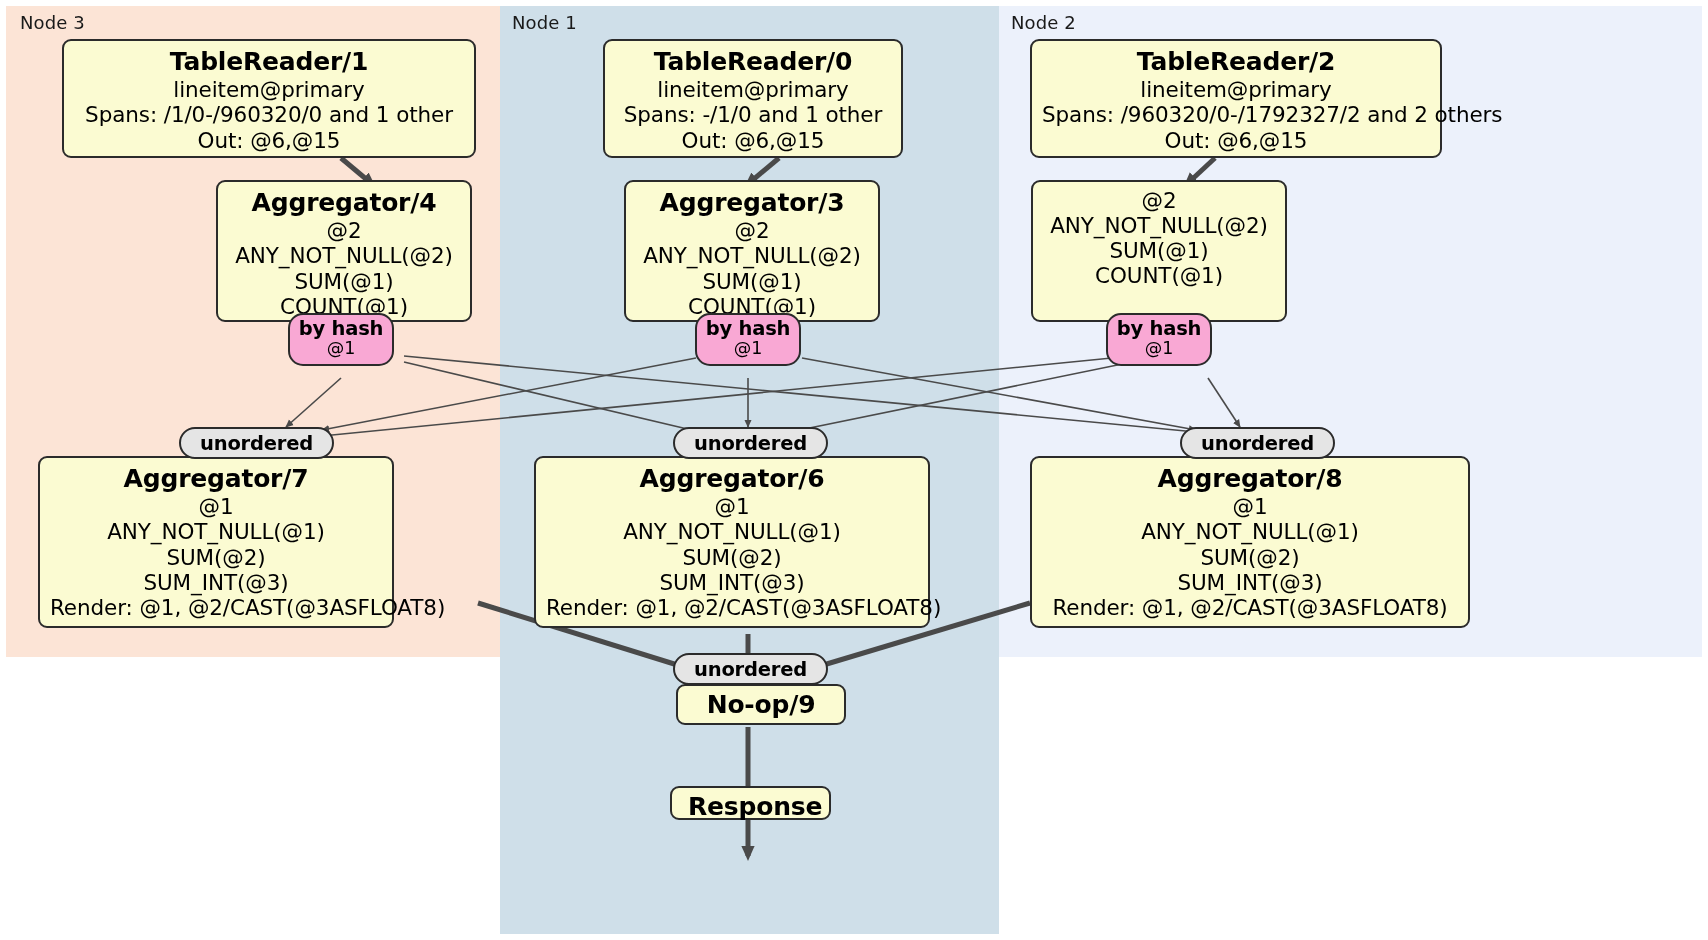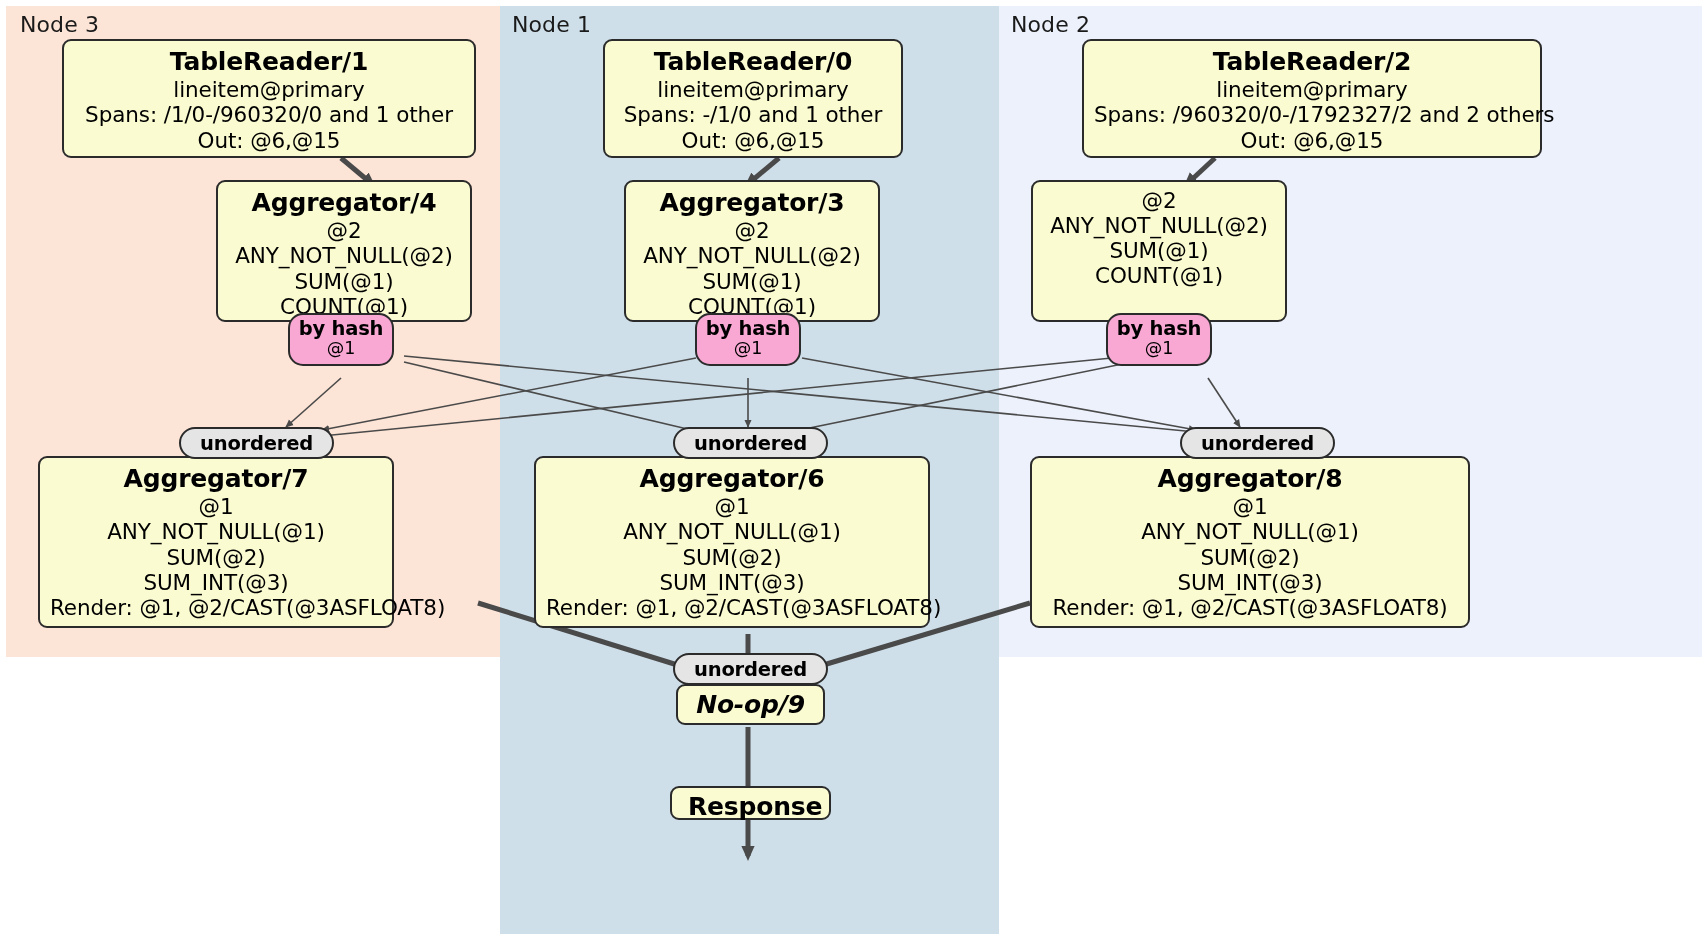--- a/index.html
+++ b/index.html
@@ -18,7 +18,7 @@
   }
   .node-label{
     position:absolute;
-    font-size:22px;
+    font-size:18px;
     color:#1a1a1a;
     letter-spacing:.1px;
     white-space:nowrap;

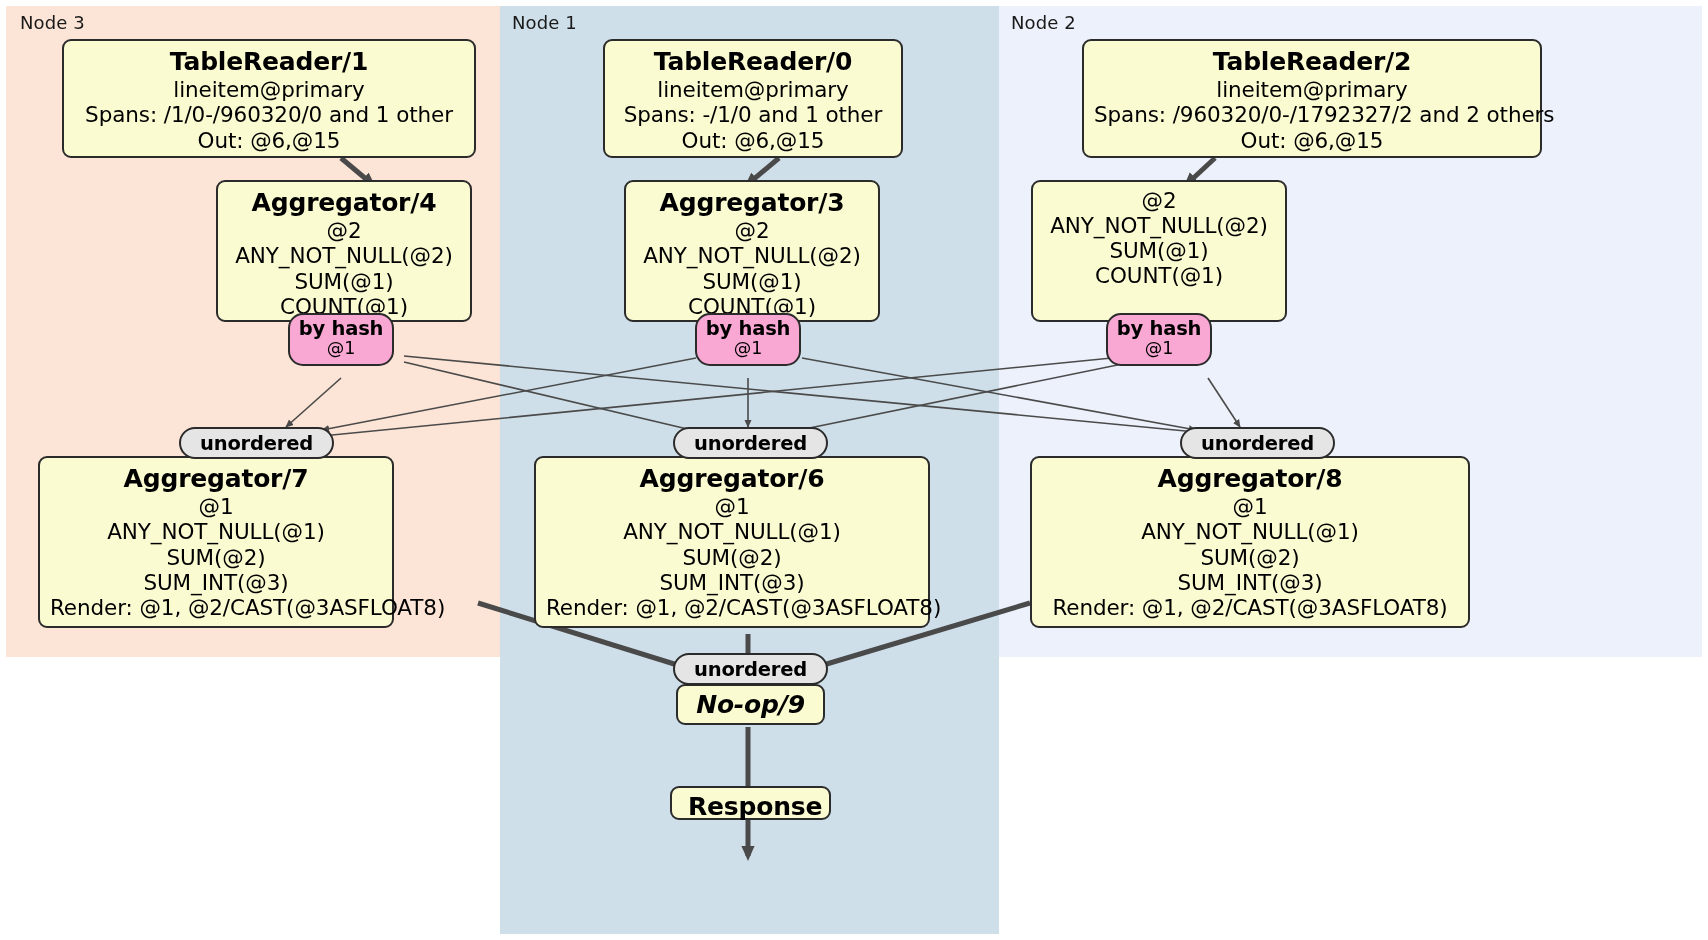--- a/index.html
+++ b/index.html
@@ -144,7 +144,7 @@
     <span class="ln">Out: @6,@15</span>
   </div>
 
-  <div class="proc" style="left:1082px;top:39px;width:460px;height:119px;">
+  <div class="proc" style="left:1030px;top:39px;width:412px;height:119px;">
     <span class="title">TableReader/2</span>
     <span class="ln">lineitem@primary</span>
     <span class="ln">Spans: /960320/0-/1792327/2 and 2 others</span>

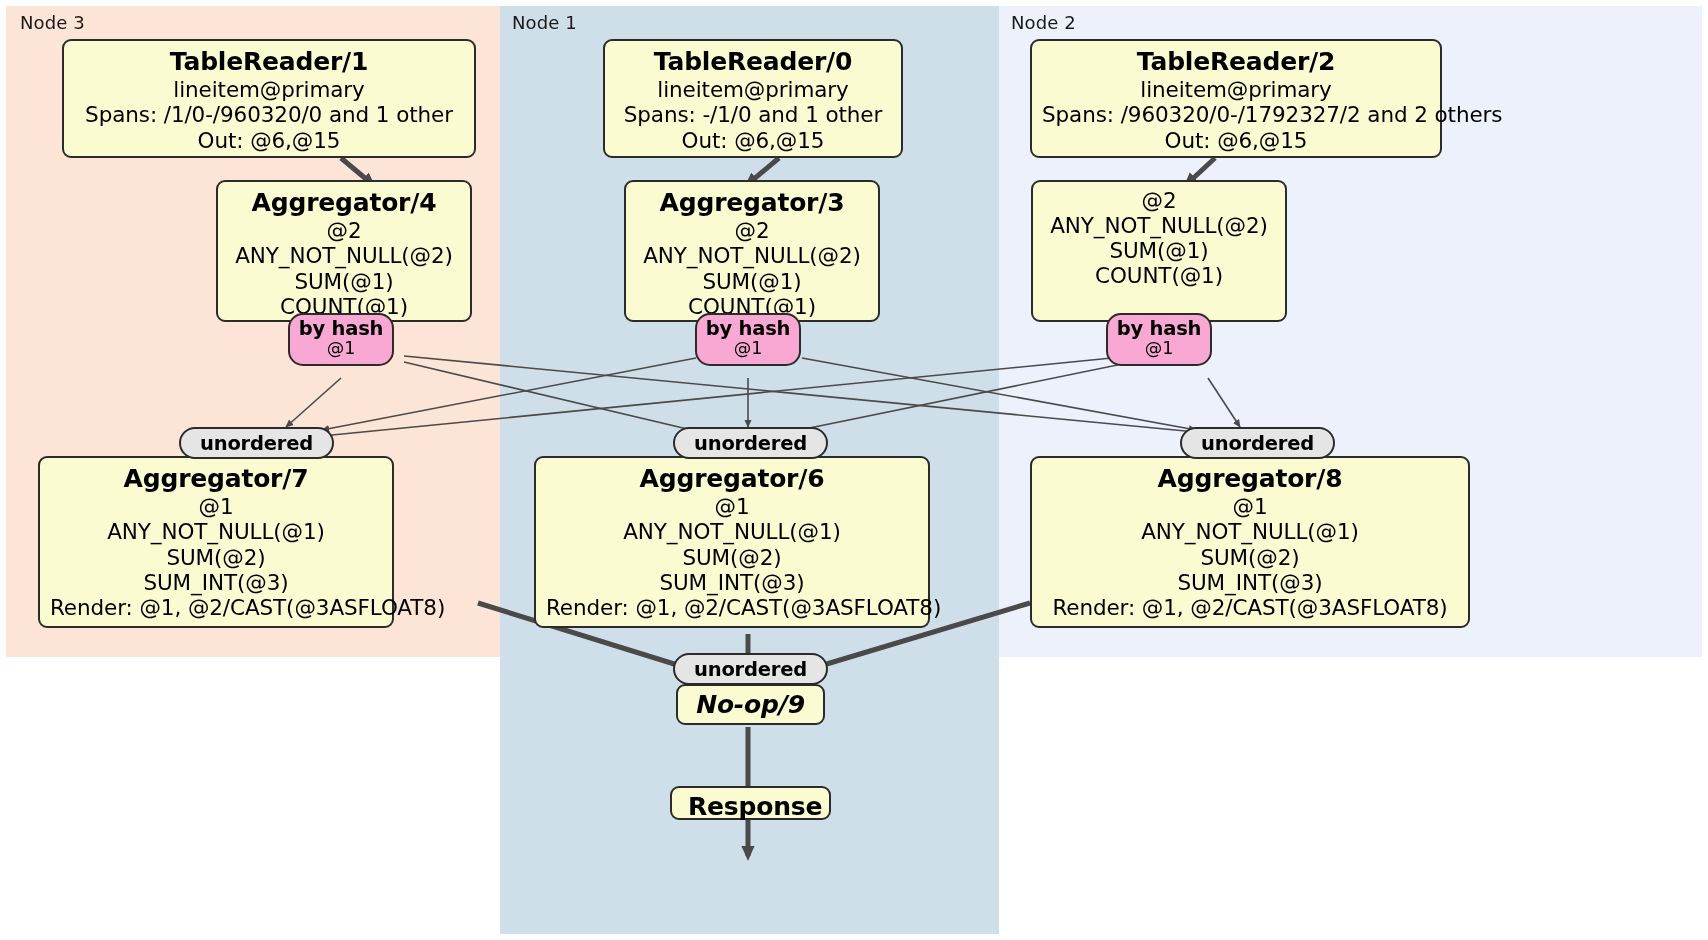--- a/index.html
+++ b/index.html
@@ -232,7 +232,7 @@
     <span class="b1">unordered</span>
   </div>
 
-  <div class="proc small" style="left:676px;top:684px;width:149px;height:41px;font-style:italic;">
+  <div class="proc small" style="left:676px;top:684px;width:170px;height:41px;">
     <span class="title">No-op/9</span>
   </div>
 

